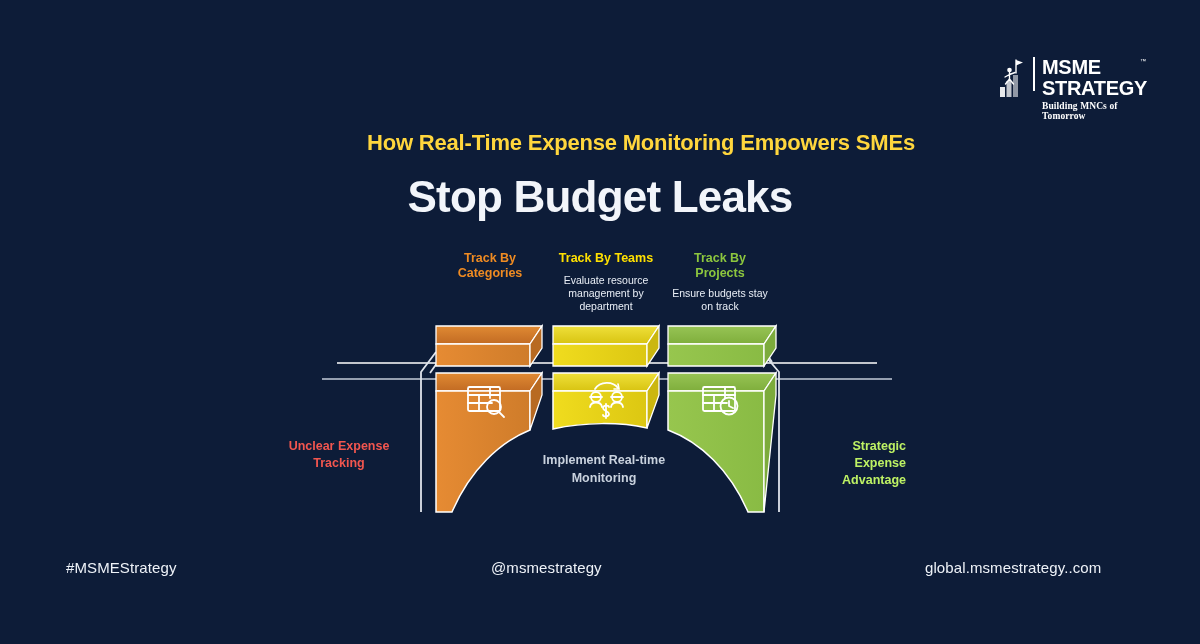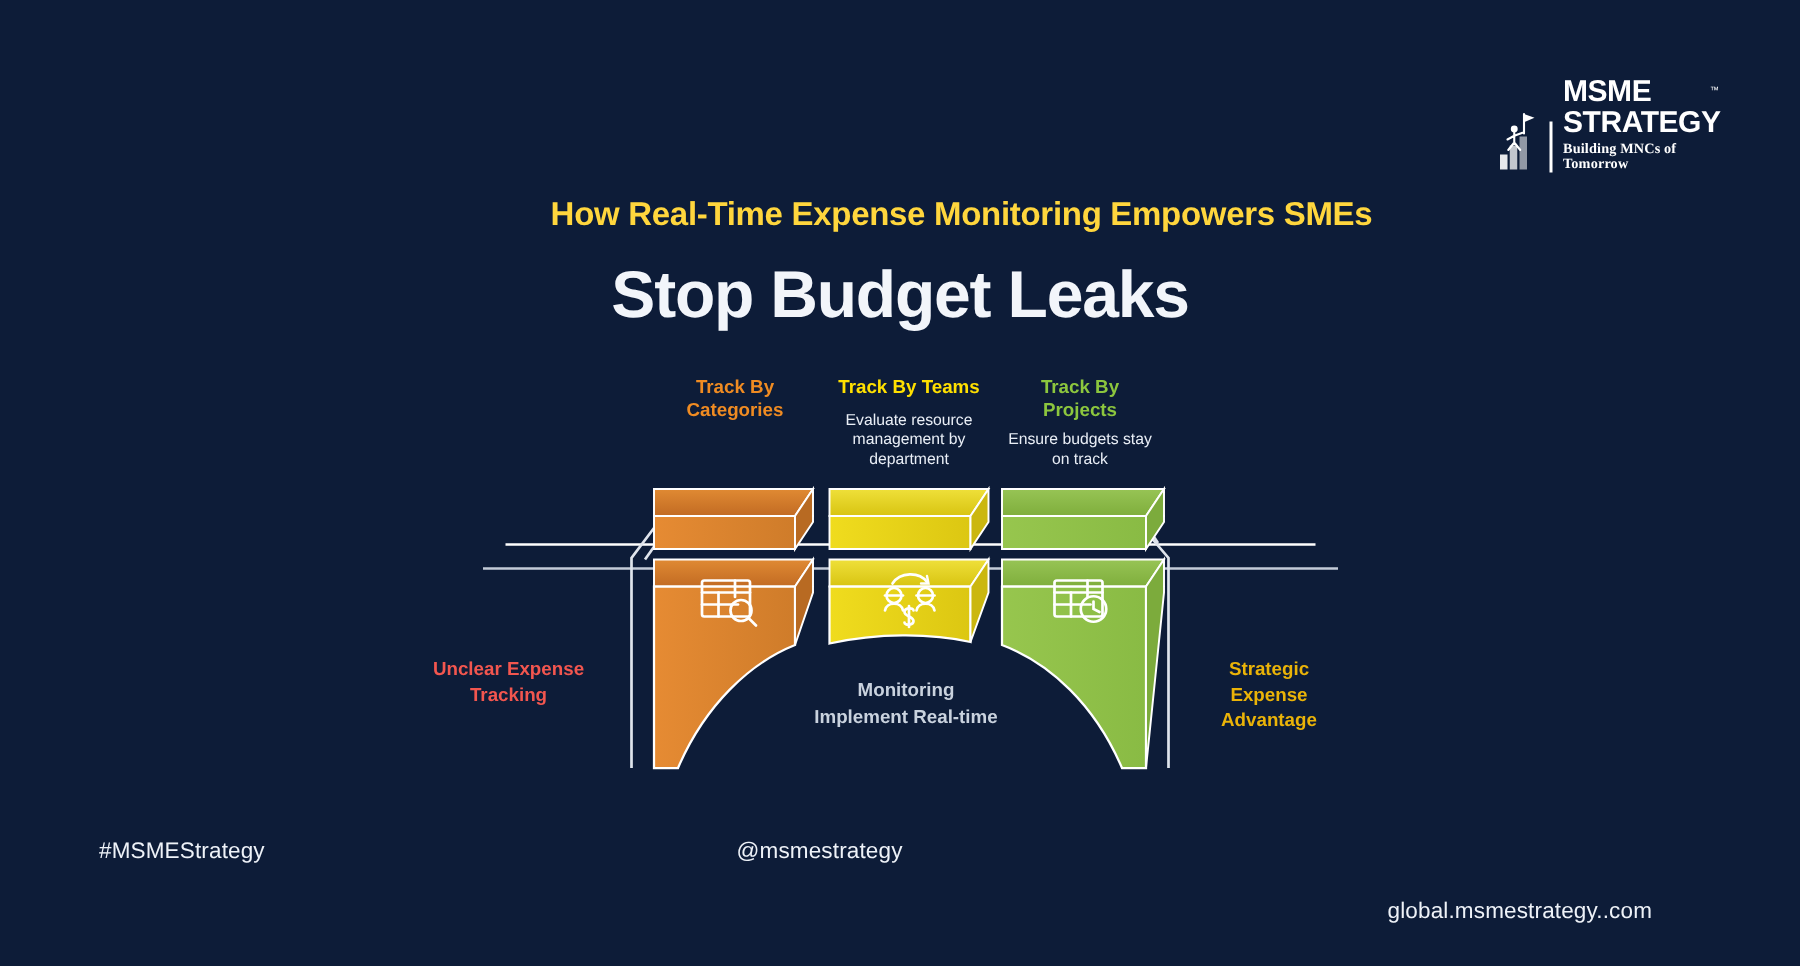--- a/index.html
+++ b/index.html
@@ -12,7 +12,7 @@
 
   
   #logo { position:absolute; top:57px; left:996px; width:150px; height:58px;
-          display:flex; align-items:flex-end; gap:7px; }
+          display:flex; align-items:flex-start; gap:7px; }
   #logo-mark { width:30px; height:42px; flex:0 0 30px; }
   #logo-divider { width:2px; height:34px; background:#ffffff; flex:0 0 2px; }
   #logo-text { display:flex; flex-direction:column; line-height:1; }

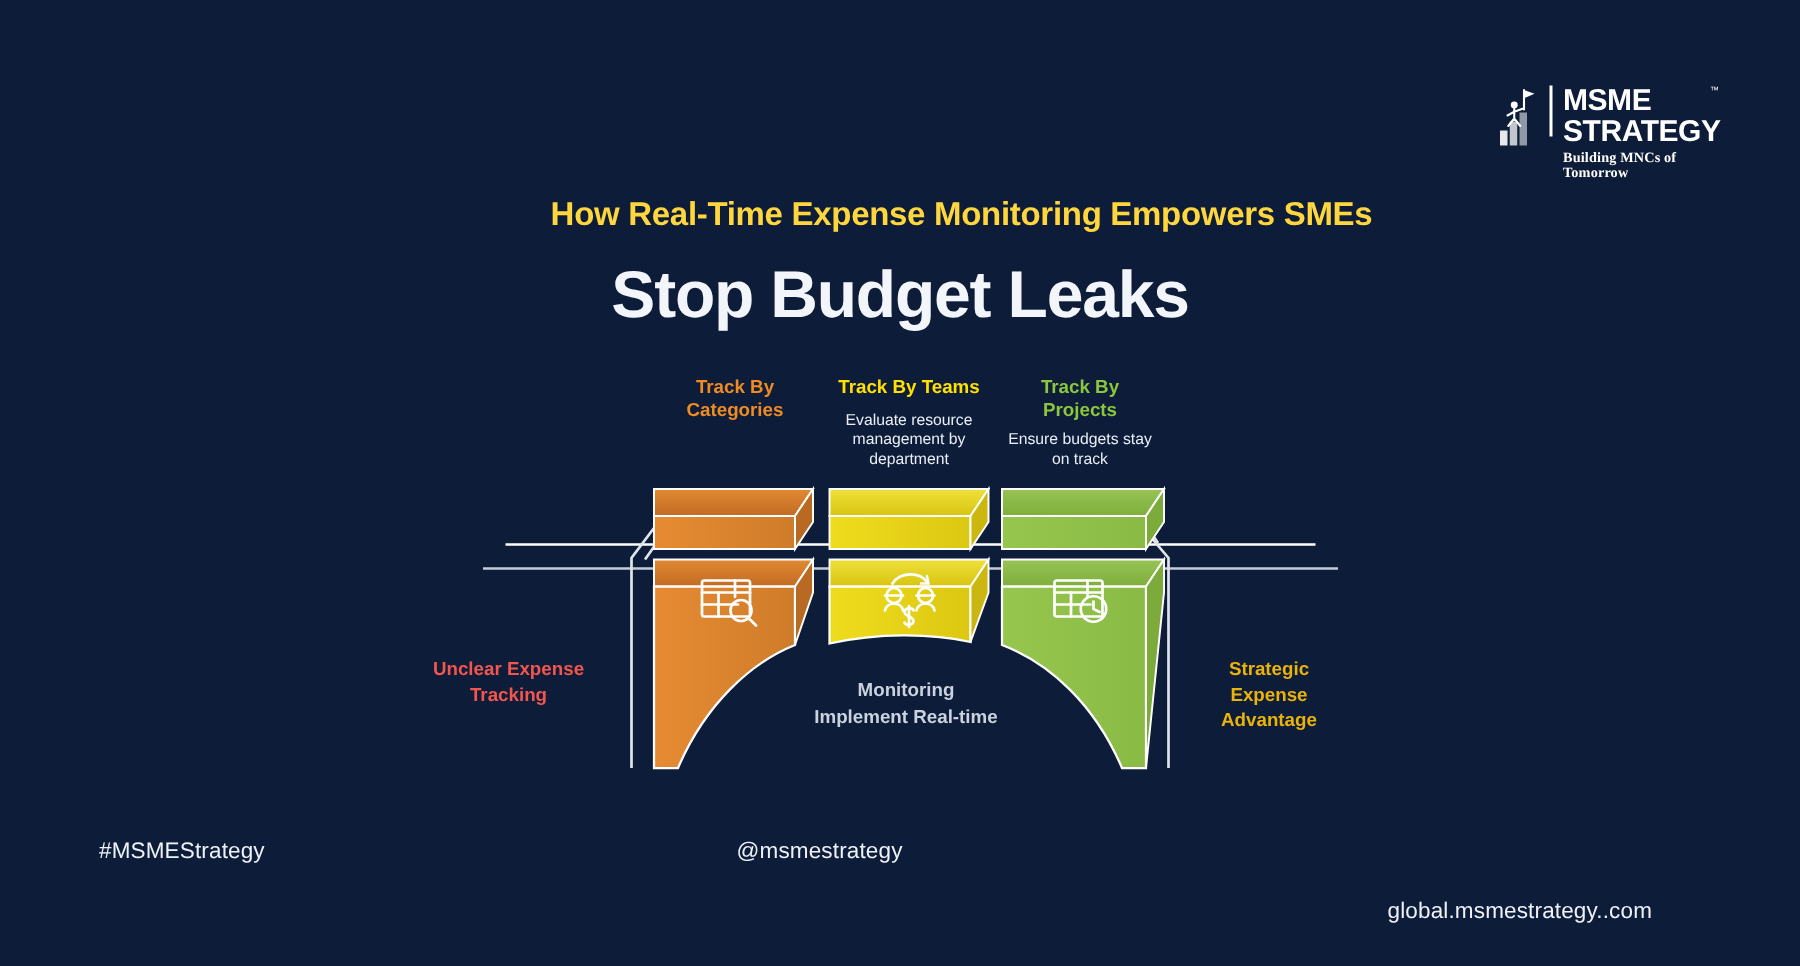--- a/index.html
+++ b/index.html
@@ -59,8 +59,8 @@
     color:#f2564f; font-size:12.5px; font-weight:bold; line-height:1.35;
   }
   #label-right {
-    position:absolute; top:438px; left:786px; width:120px; text-align:center;
-    color:#eab308; font-size:12.5px; font-weight:bold; line-height:1.35;
+    position:absolute; top:438px; left:786px; width:120px; text-align:right;
+    color:#bef264; font-size:12.5px; font-weight:bold; line-height:1.35;
   }
   #label-center {
     position:absolute; top:452px; left:474px; width:260px; text-align:center;

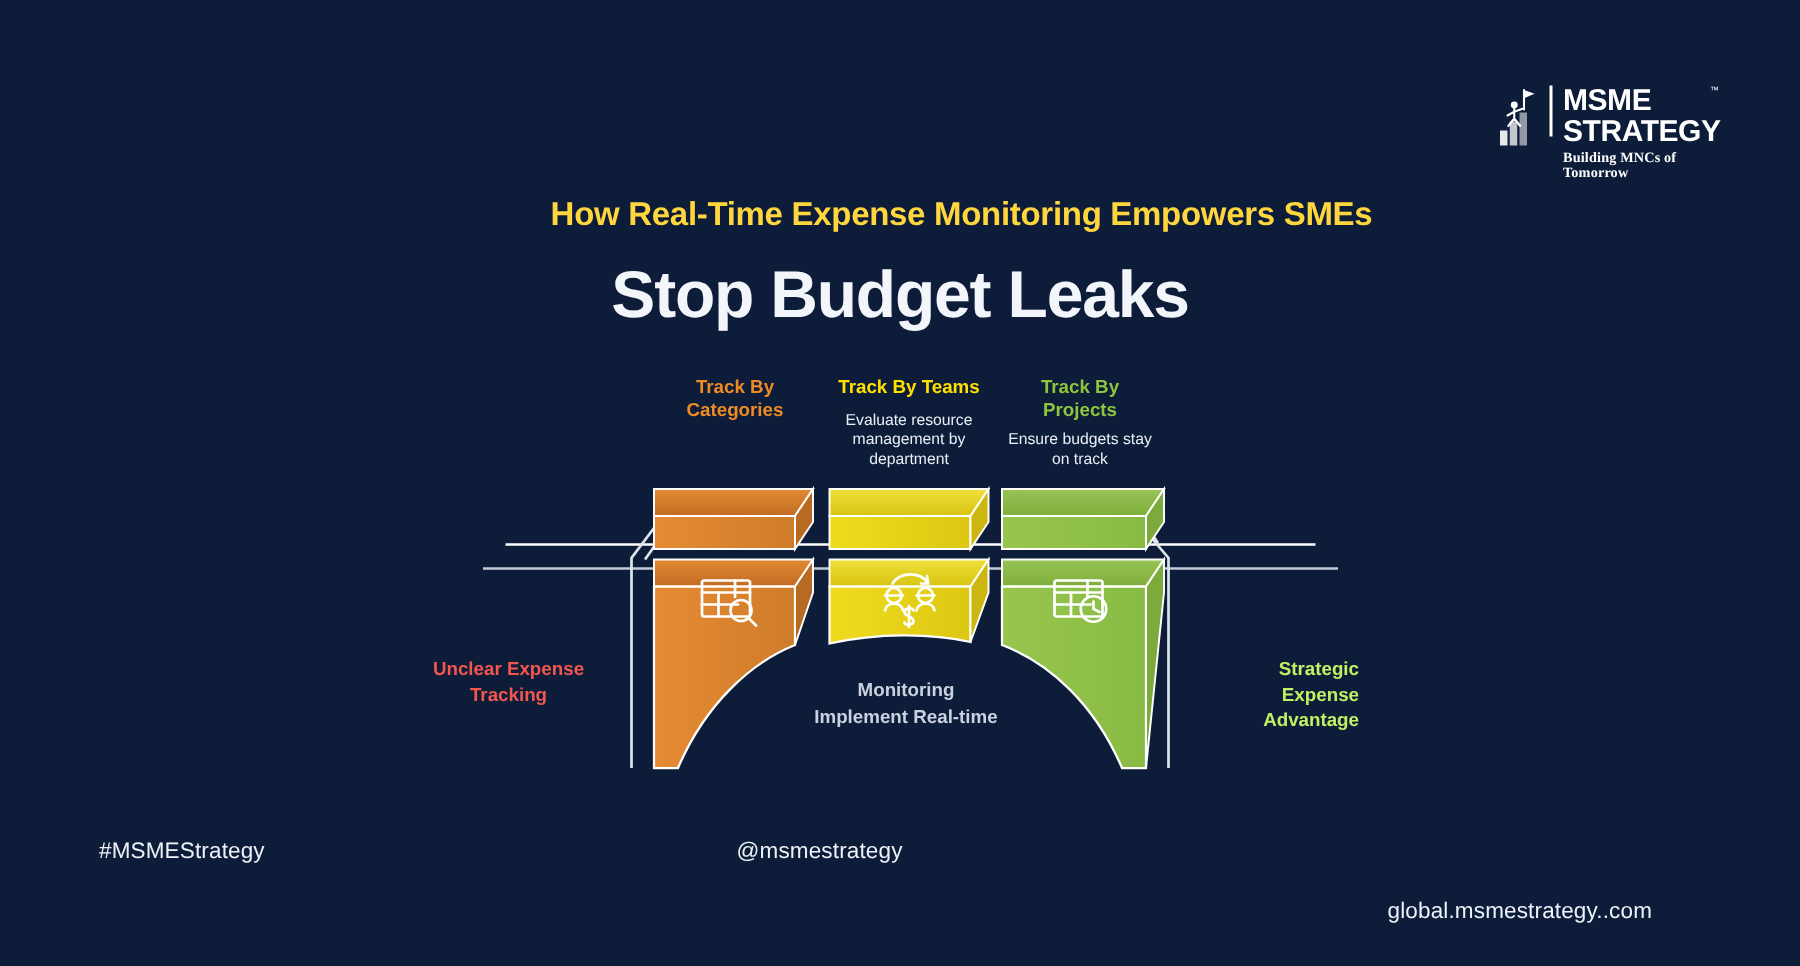--- a/index.html
+++ b/index.html
@@ -254,8 +254,8 @@
   <div>Advantage</div>
 </div>
 <div id="label-center">
+  <div>Implement Real-time</div>
   <div>Monitoring</div>
-  <div>Implement Real-time</div>
 </div>
 
 <div class="footer" id="foot-hash">#MSMEStrategy</div>

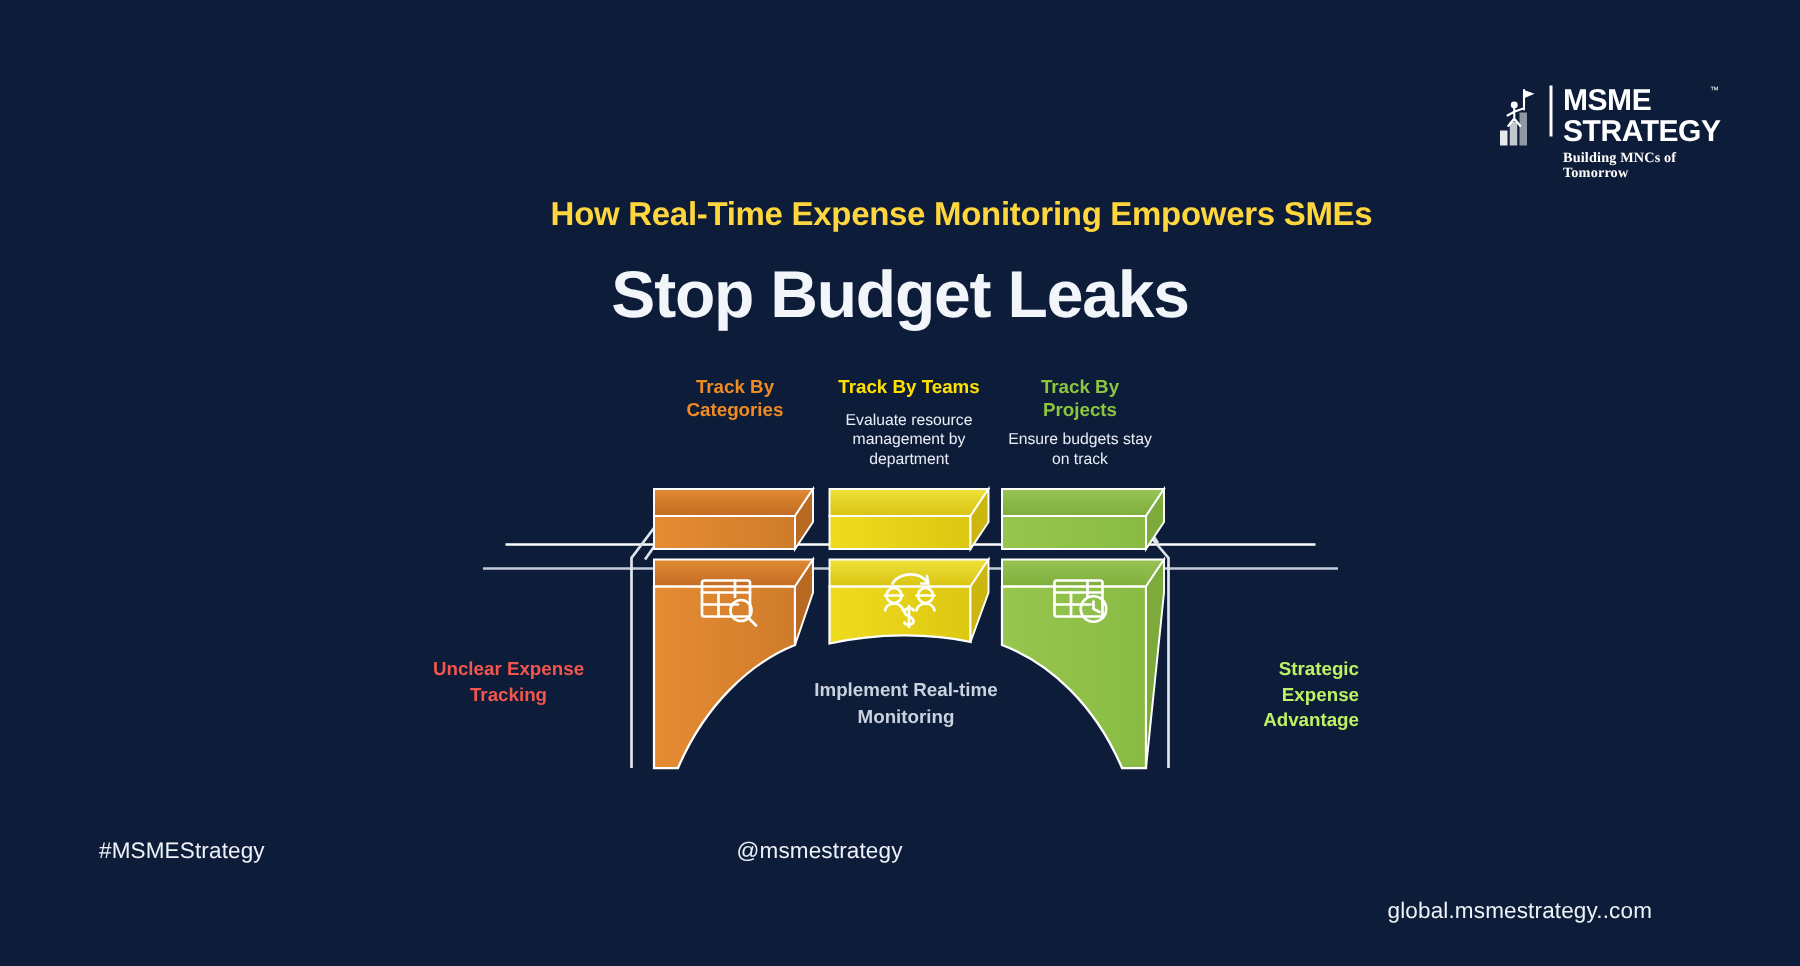--- a/index.html
+++ b/index.html
@@ -71,7 +71,7 @@
   .footer { position:absolute; top:559px; color:#eef2f8; font-size:15px; letter-spacing:0.1px; }
   #foot-hash { left:66px; }
   #foot-handle { left:491px; }
-  #foot-url { left:925px;margin-top:40px; }
+  #foot-url { left:925px; }
 </style>
 </head>
 <body>

